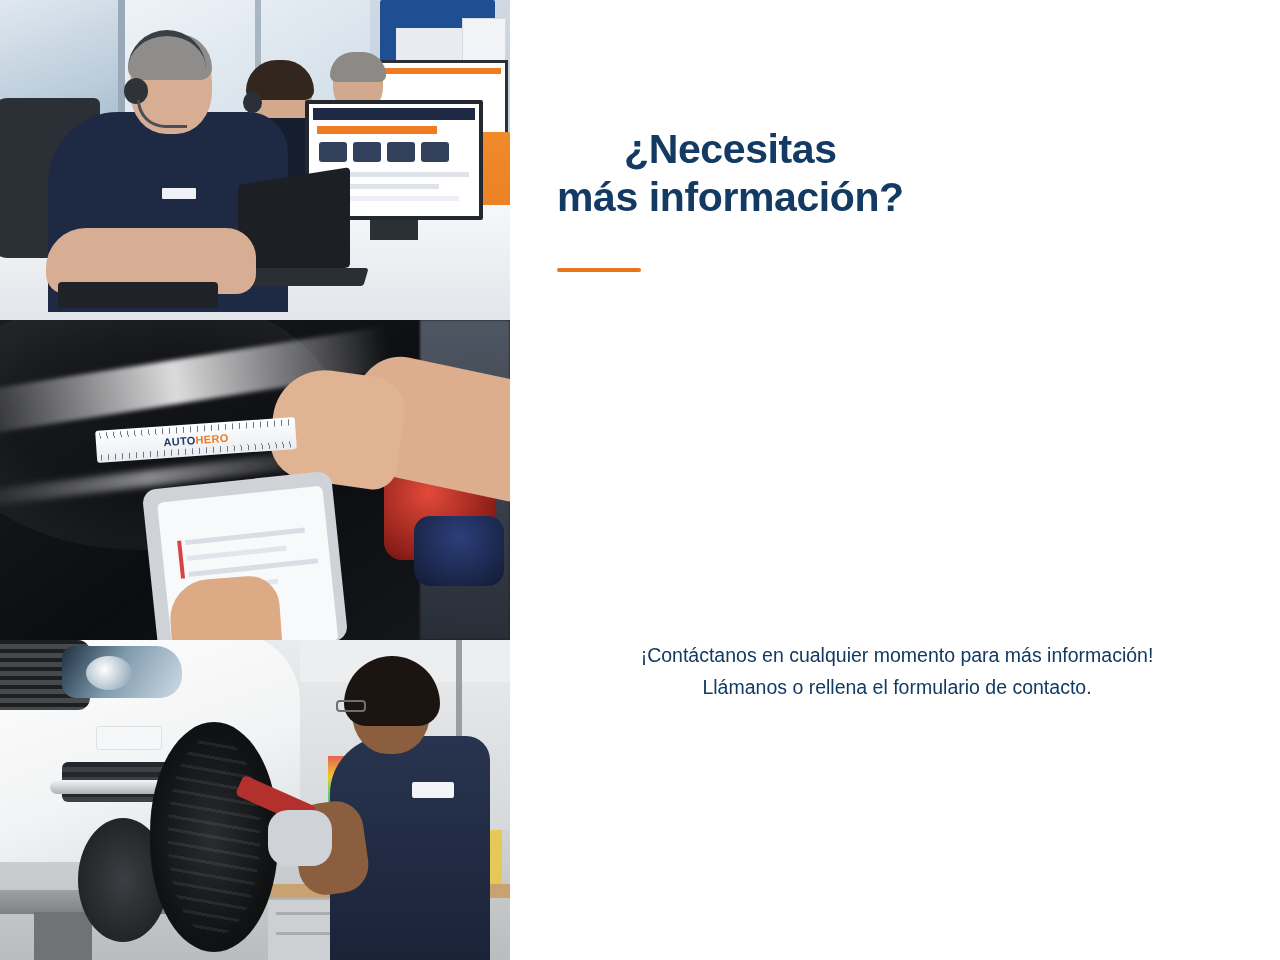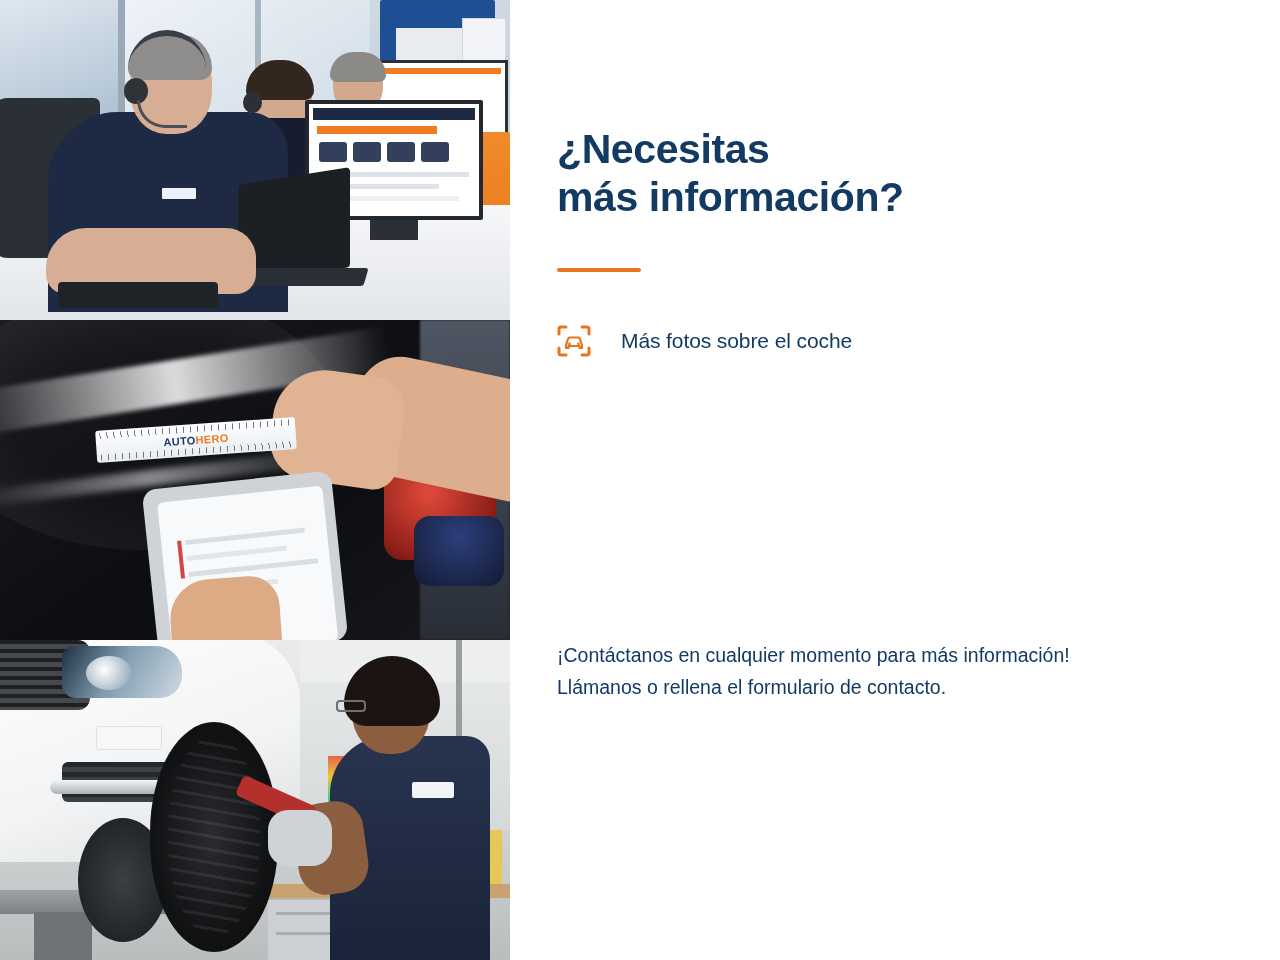--- a/index.html
+++ b/index.html
@@ -216,7 +216,7 @@
   .p3 .box{ position:absolute; right:8px; top:190px; width:52px; height:66px; background:#e8c84a; opacity:.9;}
 
   
-  .content { position: relative; flex:1; height:960px; background:#ffffff; }
+  .content { position: relative; flex:1; height:960px; background:#ffffff;text-align:center; }
 
   .headline {
     position:absolute; left:557px; top:0; left:0;

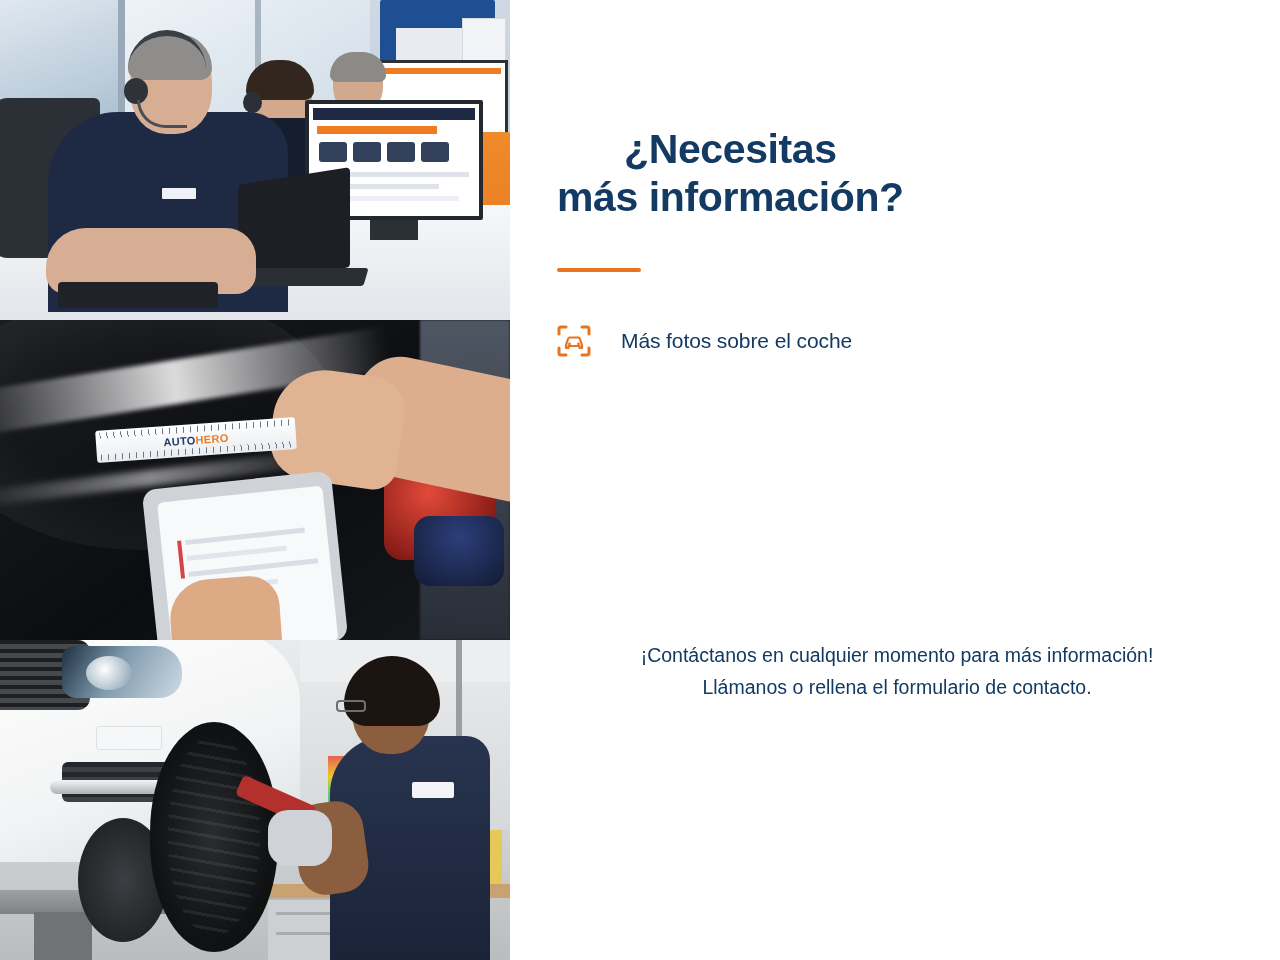--- a/index.html
+++ b/index.html
@@ -368,22 +368,6 @@
 
 
 
-      <div class="feature">
-        <span class="ico">
-          <svg width="34" height="32" viewBox="0 0 34 32">
-            <g stroke="#e8741e" stroke-width="3" stroke-linecap="round" fill="none">
-              <path d="M2 9 V4 A2 2 0 0 1 4 2 H9"></path>
-              <path d="M25 2 H30 A2 2 0 0 1 32 4 V9"></path>
-              <path d="M32 23 V28 A2 2 0 0 1 30 30 H25"></path>
-              <path d="M9 30 H4 A2 2 0 0 1 2 28 V23"></path>
-            </g>
-            <path d="M9 20 L11 14 A2 2 0 0 1 13 12.5 H21 A2 2 0 0 1 23 14 L25 20 V23 H22.5 V21 H11.5 V23 H9 Z" fill="none" stroke="#e8741e" stroke-width="2.2" stroke-linejoin="round"></path>
-            <circle cx="12.5" cy="19" r="1.4" fill="#e8741e"></circle>
-            <circle cx="21.5" cy="19" r="1.4" fill="#e8741e"></circle>
-          </svg>
-        </span>
-        <span class="flabel">Más fotos sobre el coche</span>
-      </div>
 
 
     </div>

